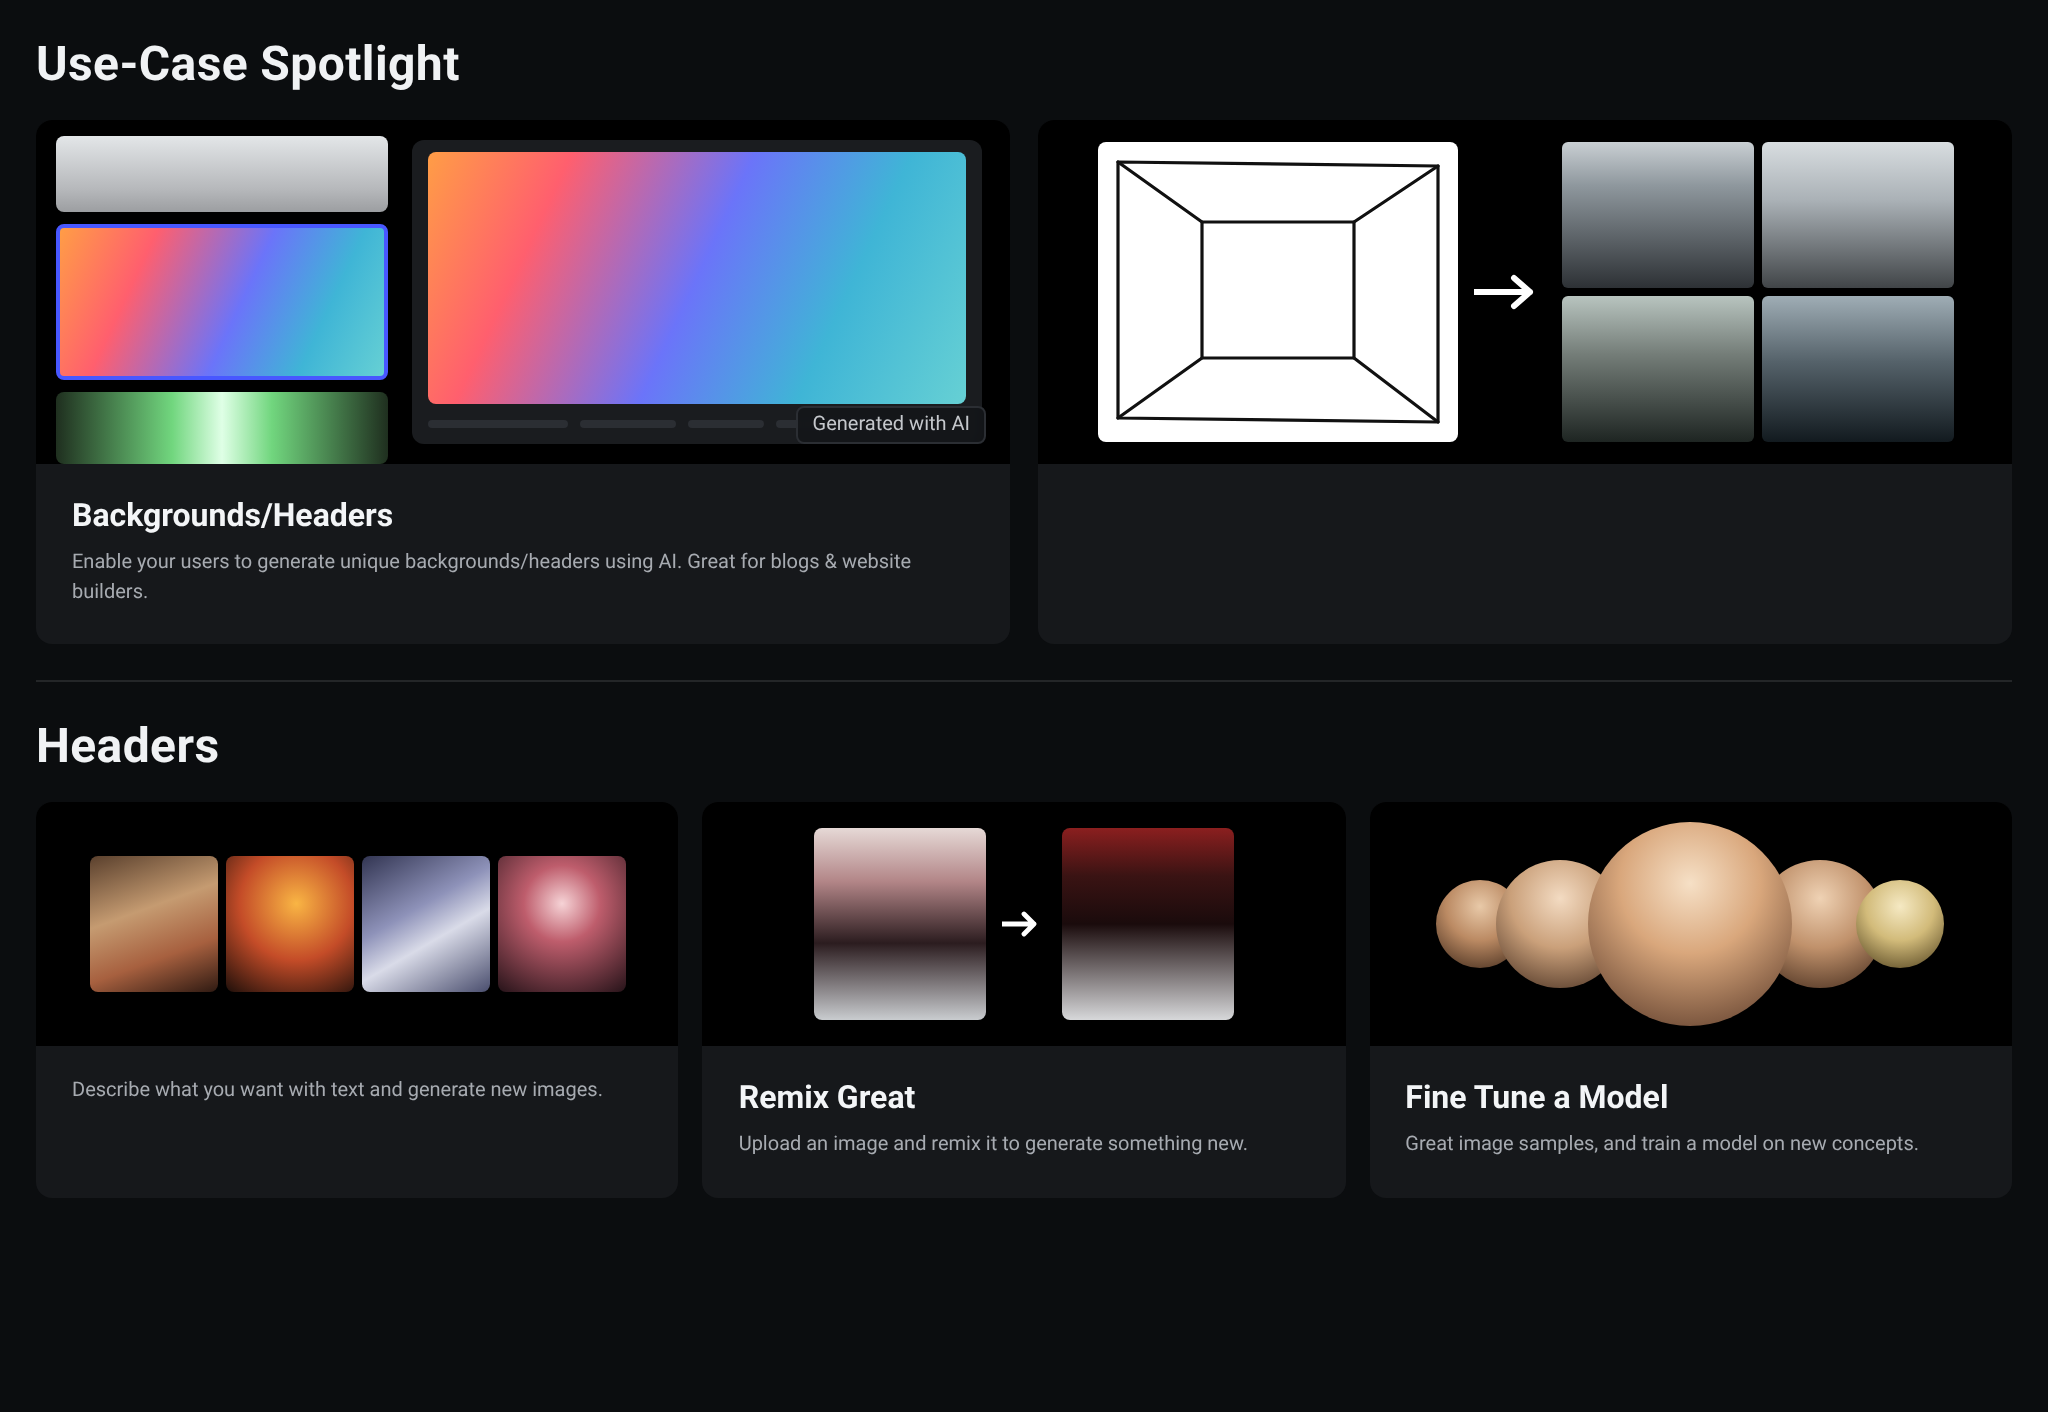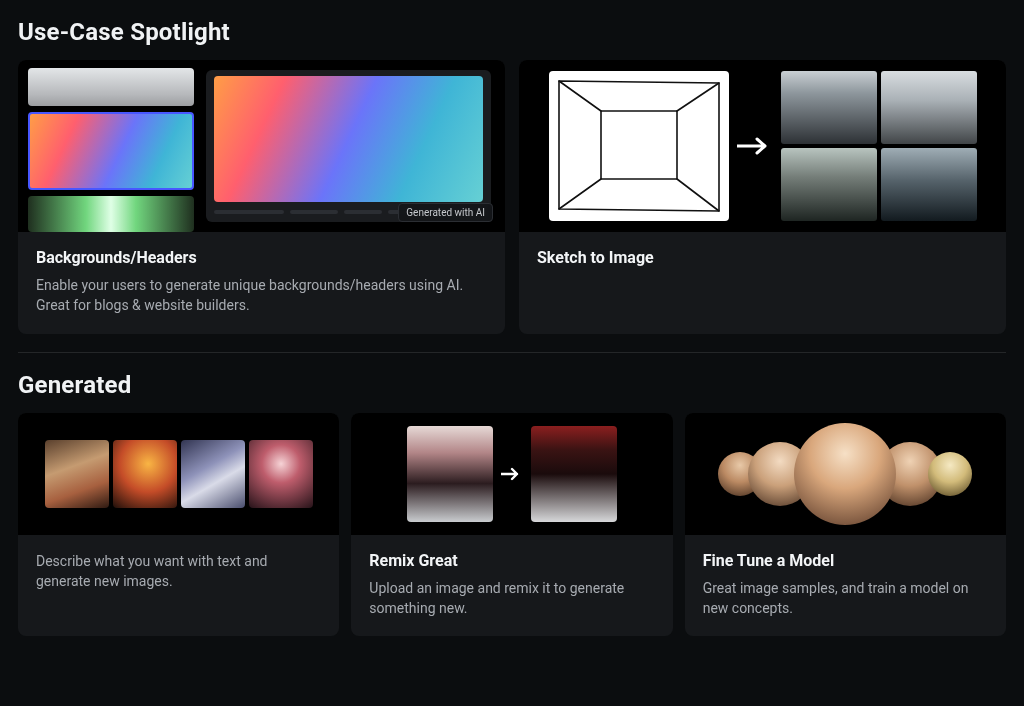--- a/index.html
+++ b/index.html
@@ -158,7 +158,6 @@
         </div>
       </div>
       <div class="card-body">
-        <div class="card-title">Sketch to Image</div>
       </div>
     </div>
 

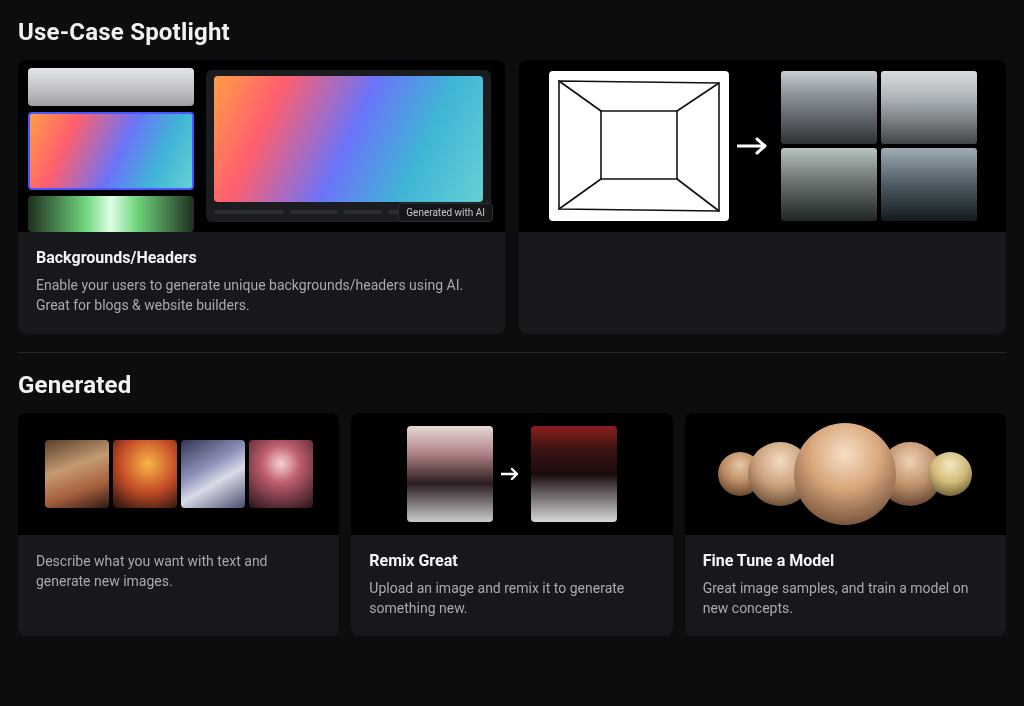--- a/index.html
+++ b/index.html
@@ -27,7 +27,7 @@
     .hero { height:172px; background:#000; position:relative; overflow:hidden; }
     .card-body { padding:16px 18px 18px; }
     .card-title { font-size:16px; font-weight:700; color:#f3f5f7; margin-bottom:8px; }
-    .card-desc { font-size:14px; line-height:1.45; color:#a7abb1; }
+    .card-desc { font-size:10px; line-height:1.45; color:#a7abb1; }
     .row-3 { display:flex; gap:12px; }
     .hero3 { height:122px; background:#000; position:relative; overflow:hidden; display:flex; align-items:center; justify-content:center; }
     .pill {

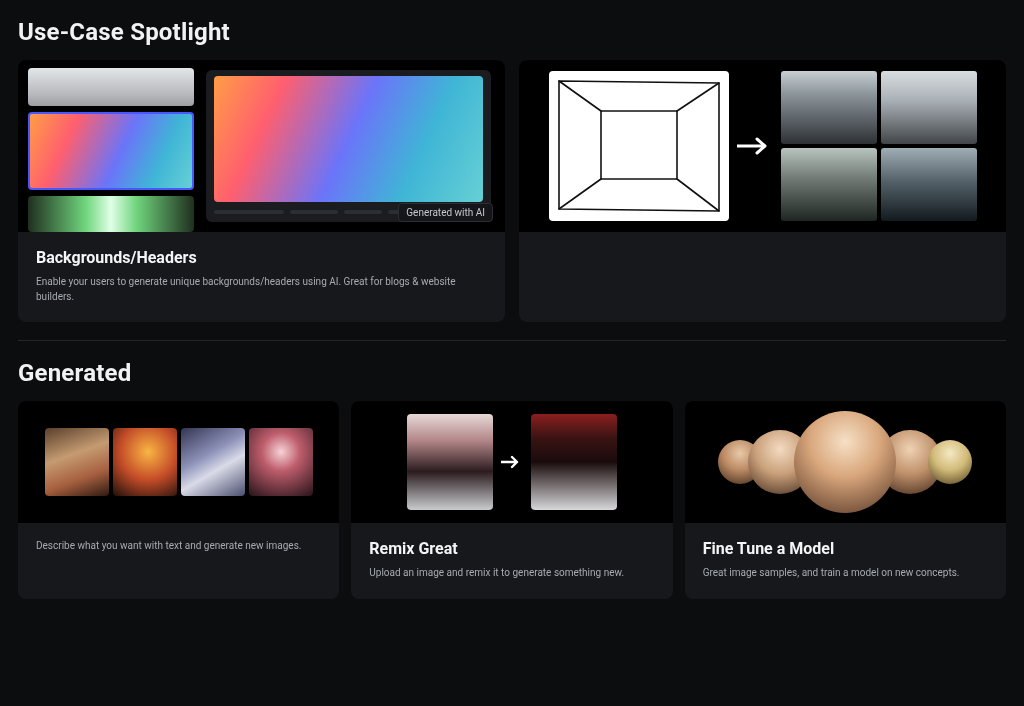--- a/index.html
+++ b/index.html
@@ -165,7 +165,7 @@
 
   <div class="divider"></div>
 
-  <h2 class="section">Generated</h2>
+  <h2 class="section">Headers</h2>
 
   <div class="row-3">
 

